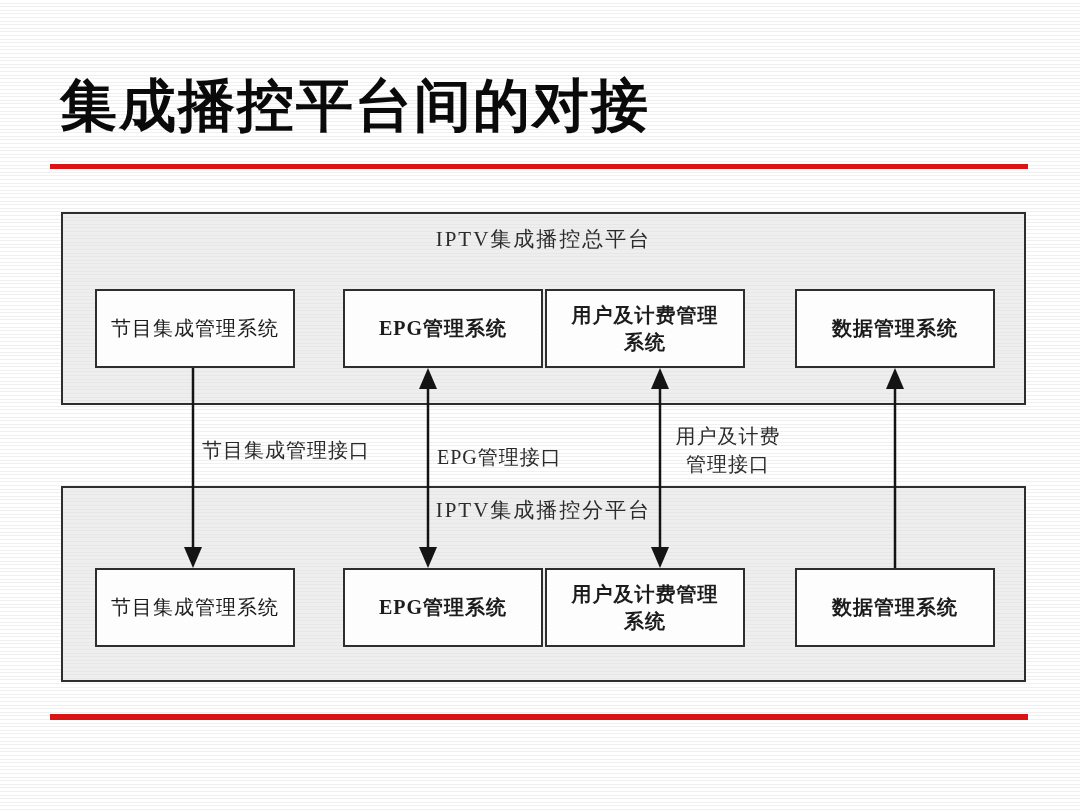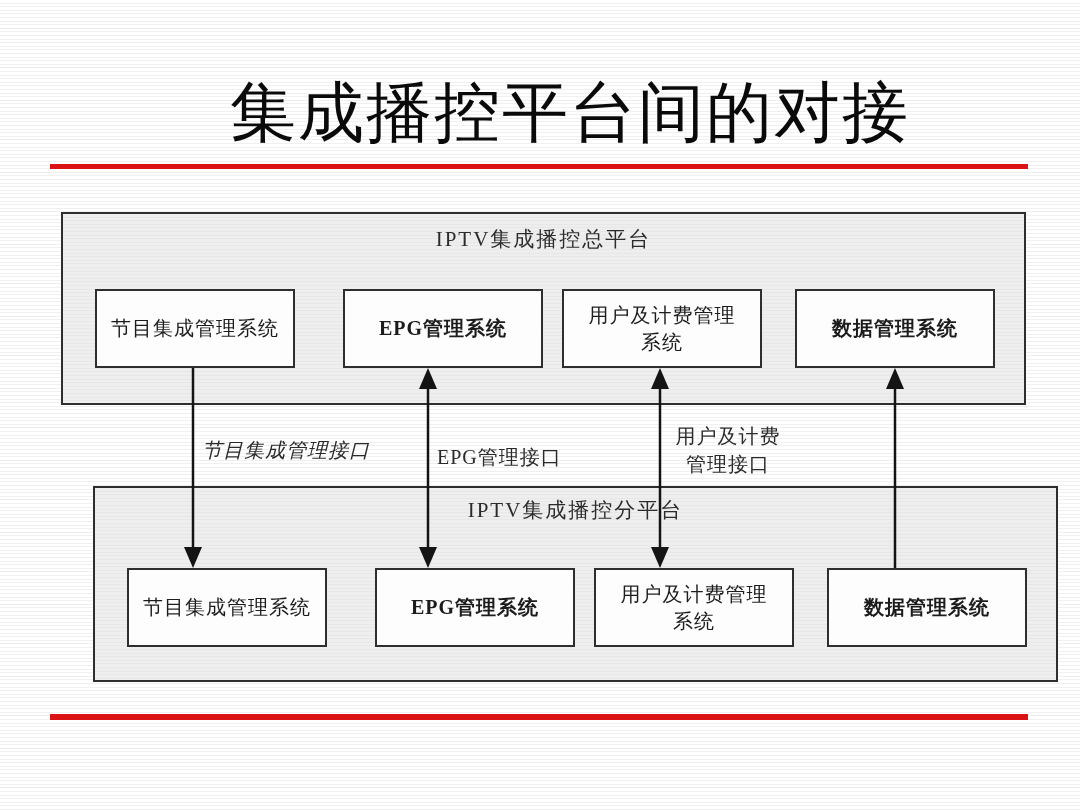--- a/index.html
+++ b/index.html
@@ -20,11 +20,10 @@
   .slide-title{
     position:absolute;
     left:60px;right:0;top:68px;
-    text-align:center;
-    font-size:66px;
+    font-size:57px;
     letter-spacing:2px;
     color:#0a0a0a;
-    font-weight:400;
+    font-weight:700;
   }
   .rule{
     position:absolute;

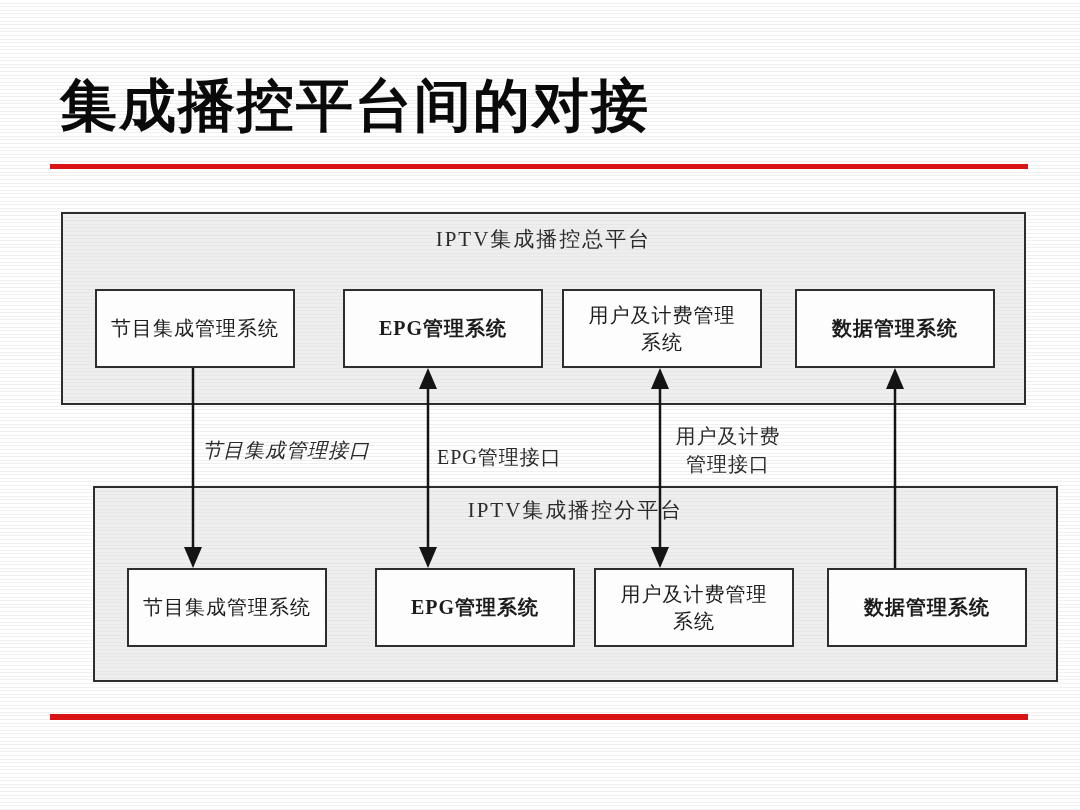--- a/index.html
+++ b/index.html
@@ -73,7 +73,7 @@
   .platform-bottom .sysbox{top:80px;}
   .col-0{left:32px;}
   .col-1{left:280px;font-weight:bold;}
-  .col-2{left:499px;}
+  .col-2{left:482px;font-weight:bold;}
   .col-3{left:732px;font-weight:bold;}
   .connectors{
     position:absolute;left:0;top:0;

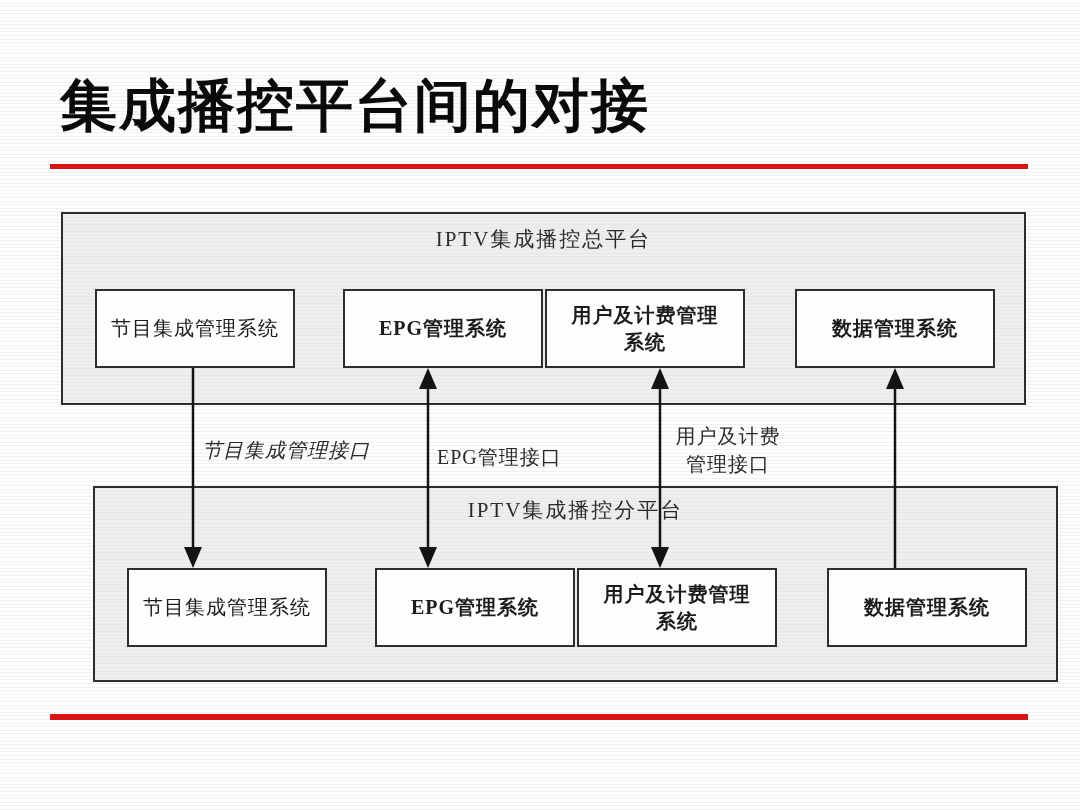--- a/index.html
+++ b/index.html
@@ -88,7 +88,7 @@
     line-height:28px;
     white-space:pre-line;
   }
-  .iface-0{left:202px;top:436px;font-style:italic;}
+  .iface-0{left:202px;top:436px;}
   .iface-1{left:437px;top:443px;}
   .iface-2{left:662px;top:422px;width:132px;text-align:center;}
   .iface-3{left:906px;top:436px;}

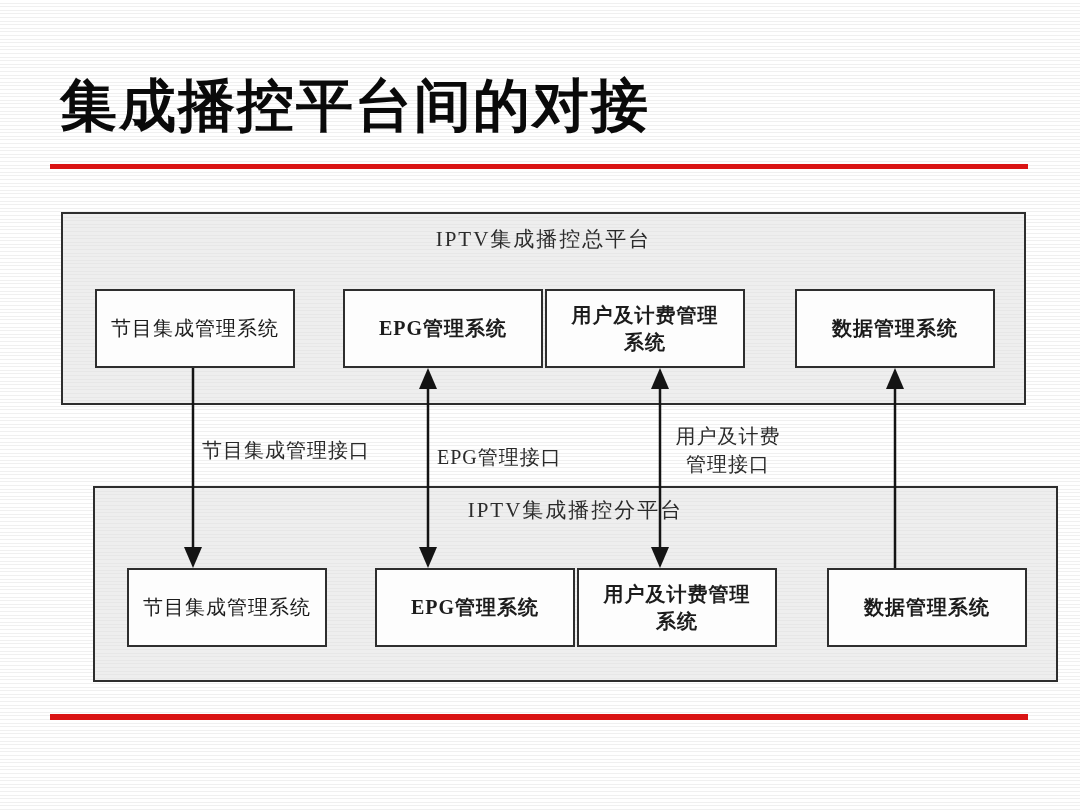--- a/index.html
+++ b/index.html
@@ -44,7 +44,7 @@
     box-sizing:border-box;
   }
   .platform-top{top:212px;height:193px;}
-  .platform-bottom{top:486px;height:196px;margin-left:32px;}
+  .platform-bottom{top:486px;height:196px;}
   .platform-label{
     position:absolute;
     left:0;right:0;

